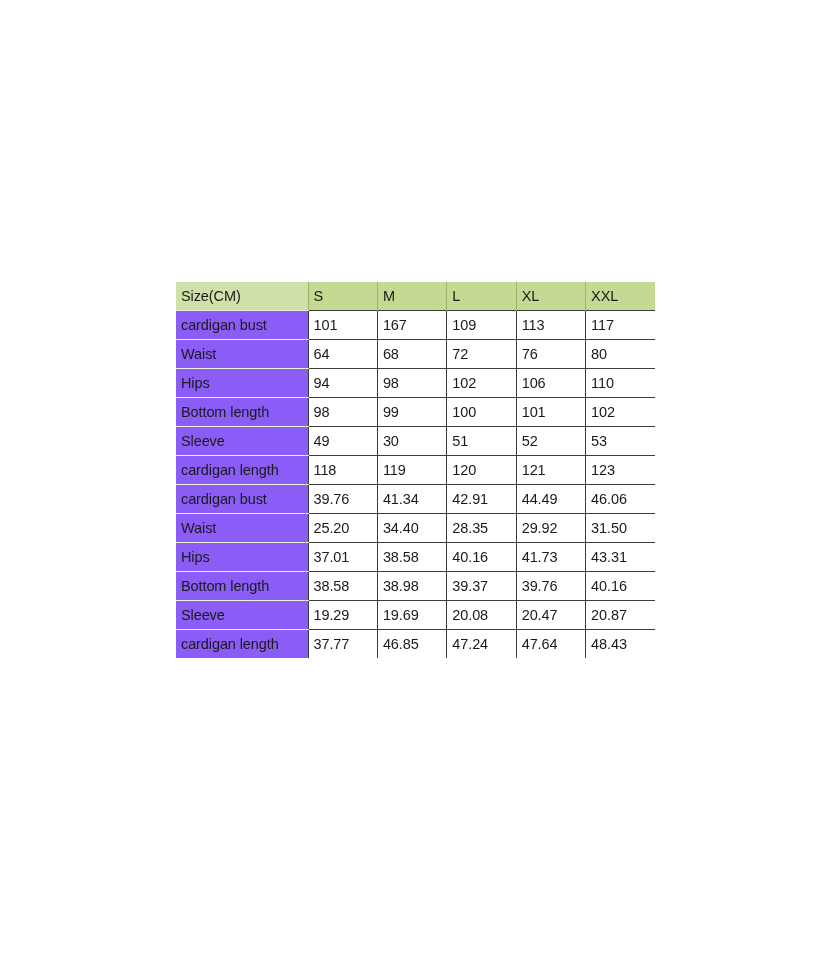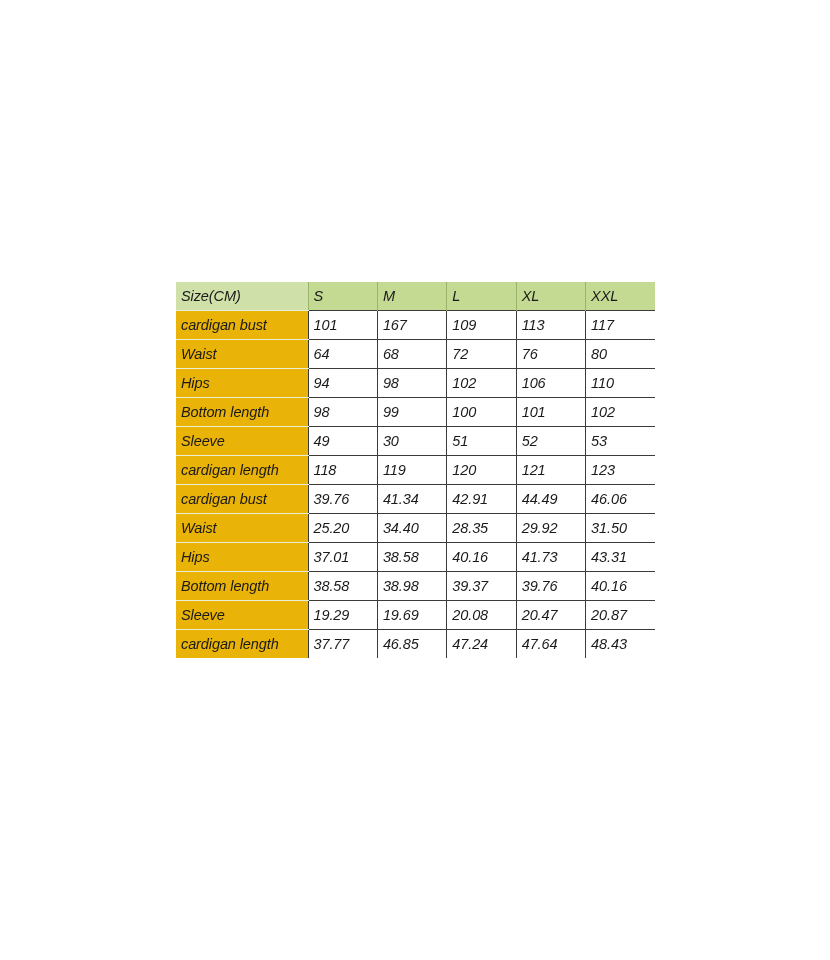--- a/index.html
+++ b/index.html
@@ -28,7 +28,6 @@
     width: 479px;
     font-size: 14.5px;
     color: #1a1a1a;
-    font-style: italic;
   }
 
   table.size-chart col.c-label { width: 132px; }

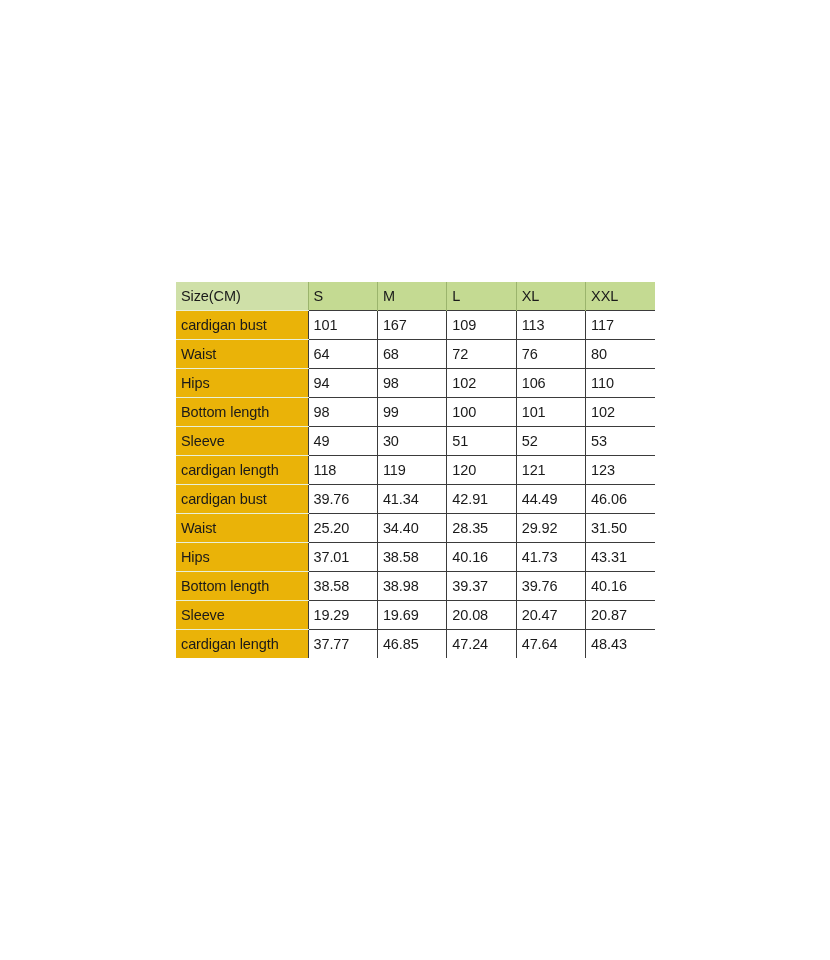--- a/index.html
+++ b/index.html
@@ -46,7 +46,7 @@
 
   
   td.label-cell {
-    background: #eab308;
+    background: #8b5cf6;
     border-top: 1px solid #e8f0d8;
     border-bottom: 1px solid #e8f0d8;
     border-left: 0;

